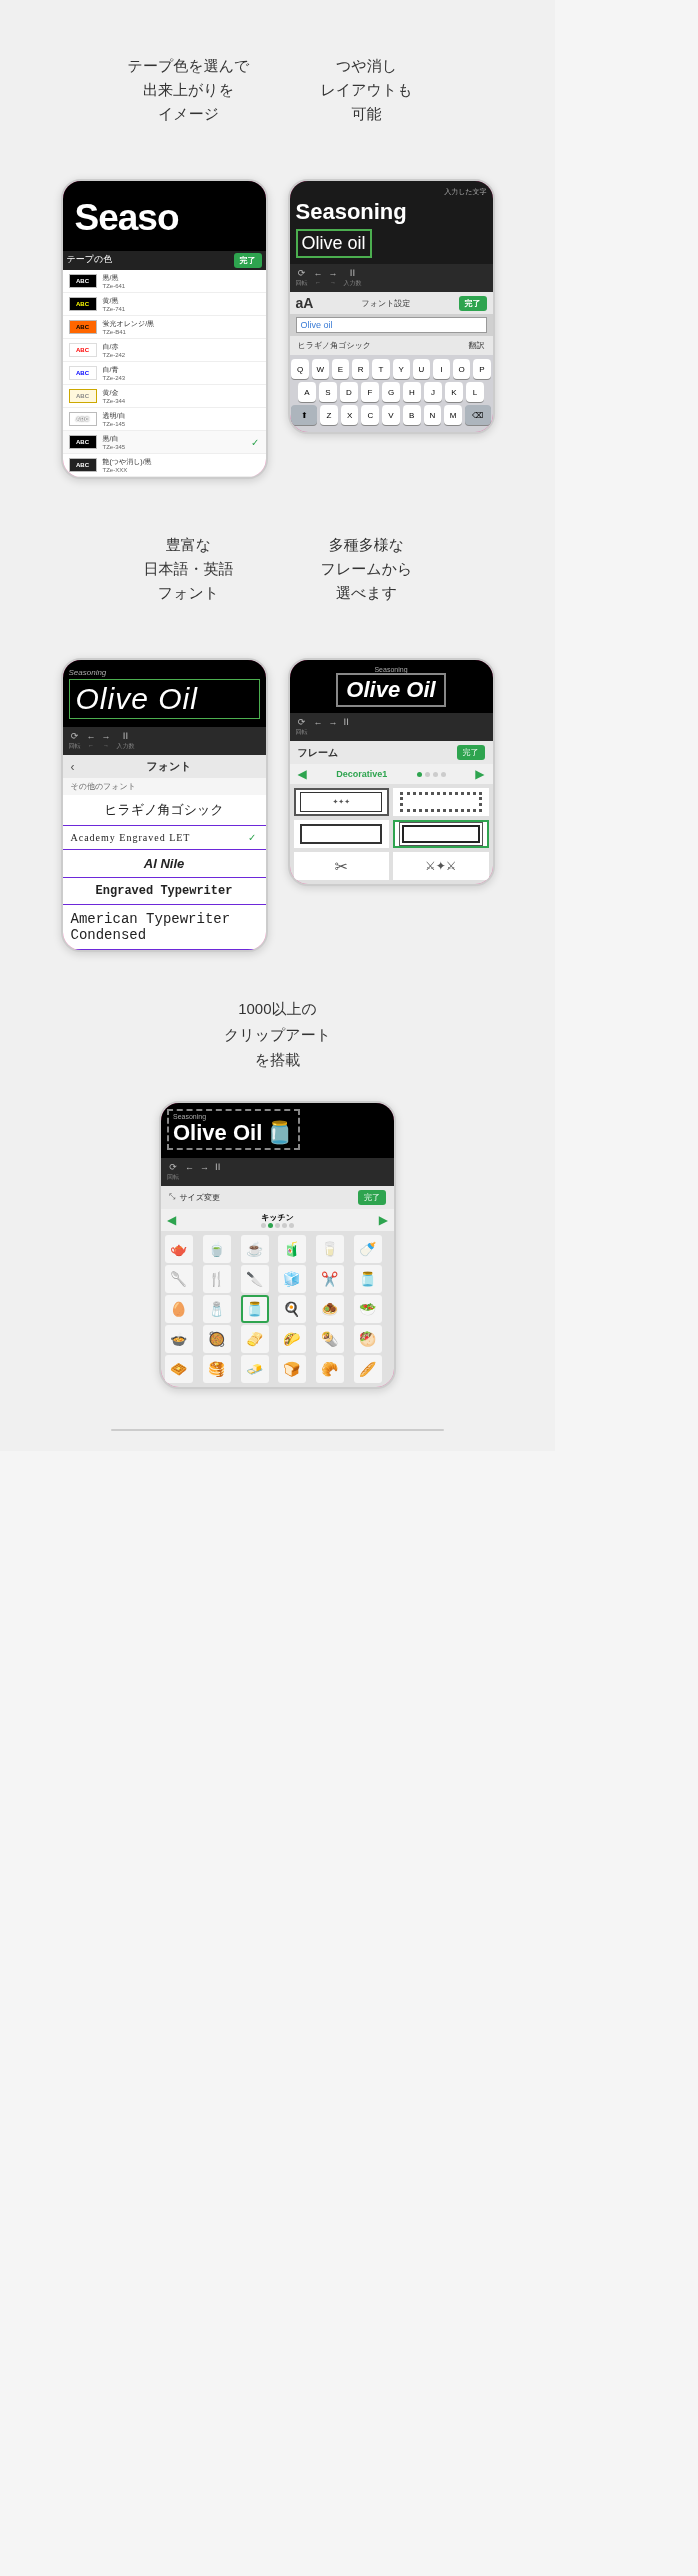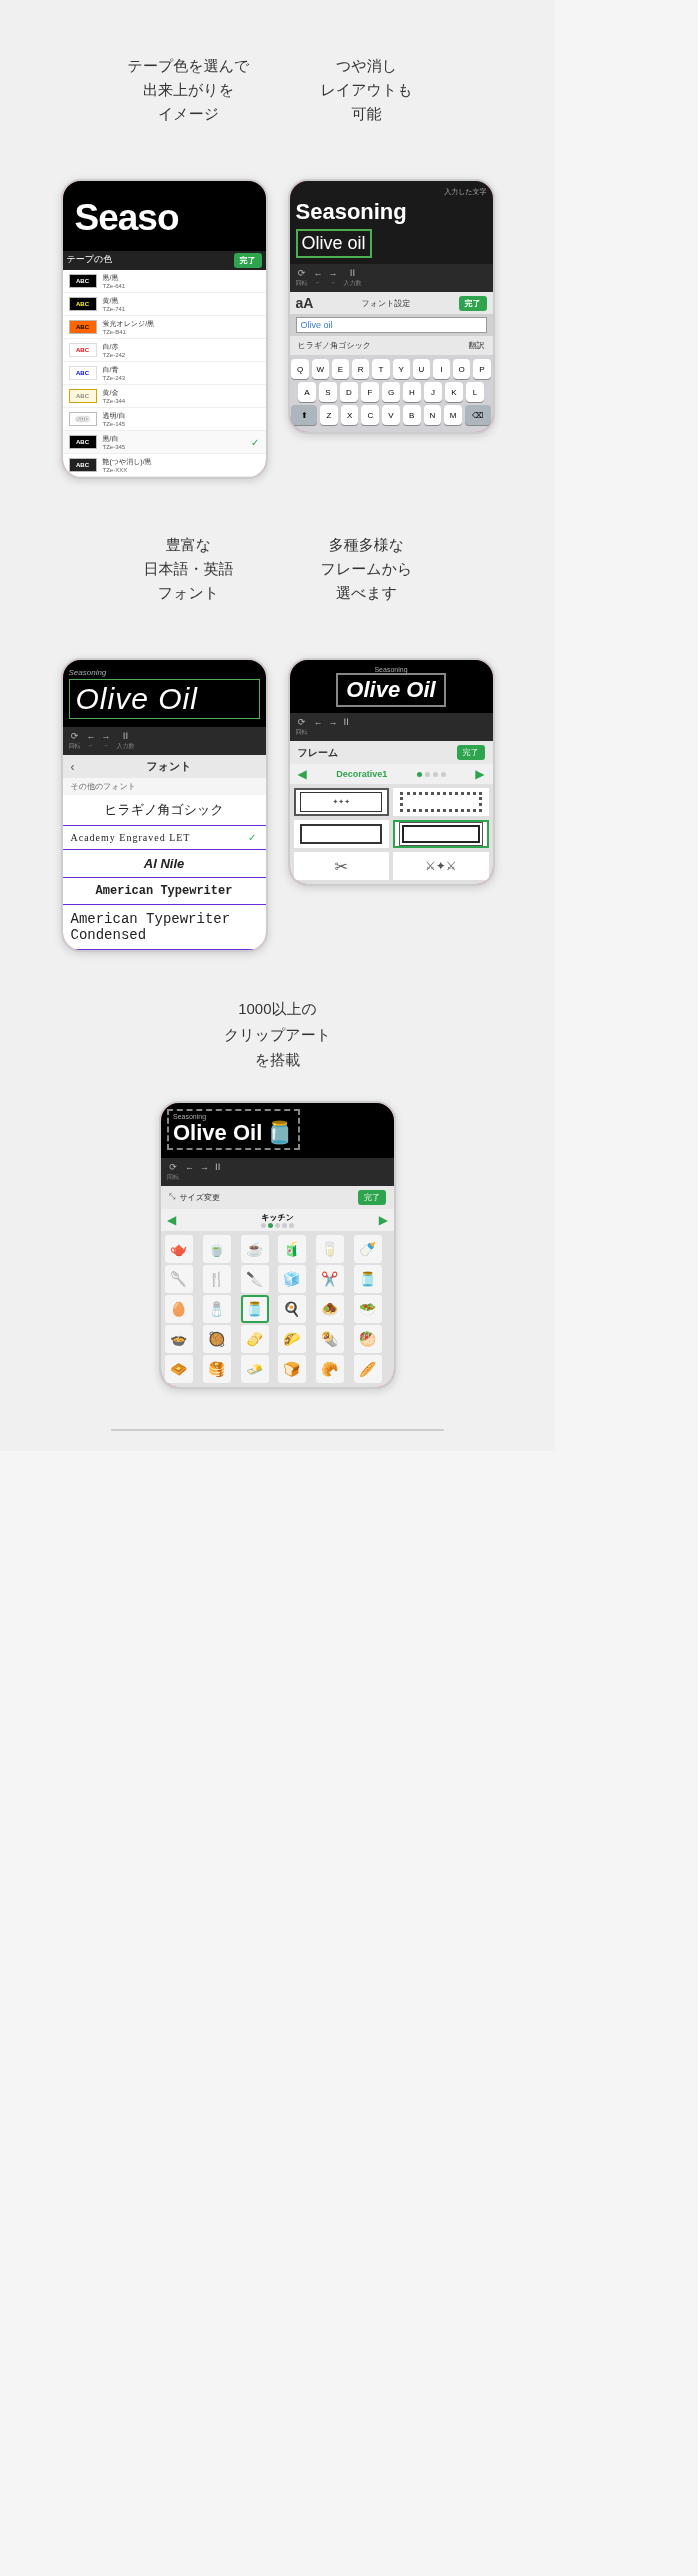--- a/index.html
+++ b/index.html
@@ -666,7 +666,7 @@
           <span>Al Nile</span>
         </div>
         <div class="font-list-item font-item-typewriter">
-          <span>American Typewriter</span>
+          <span>Engraved Typewriter</span>
         </div>
         <div class="font-list-item font-item-typewriter-condensed">
           <span>American Typewriter Condensed</span>

